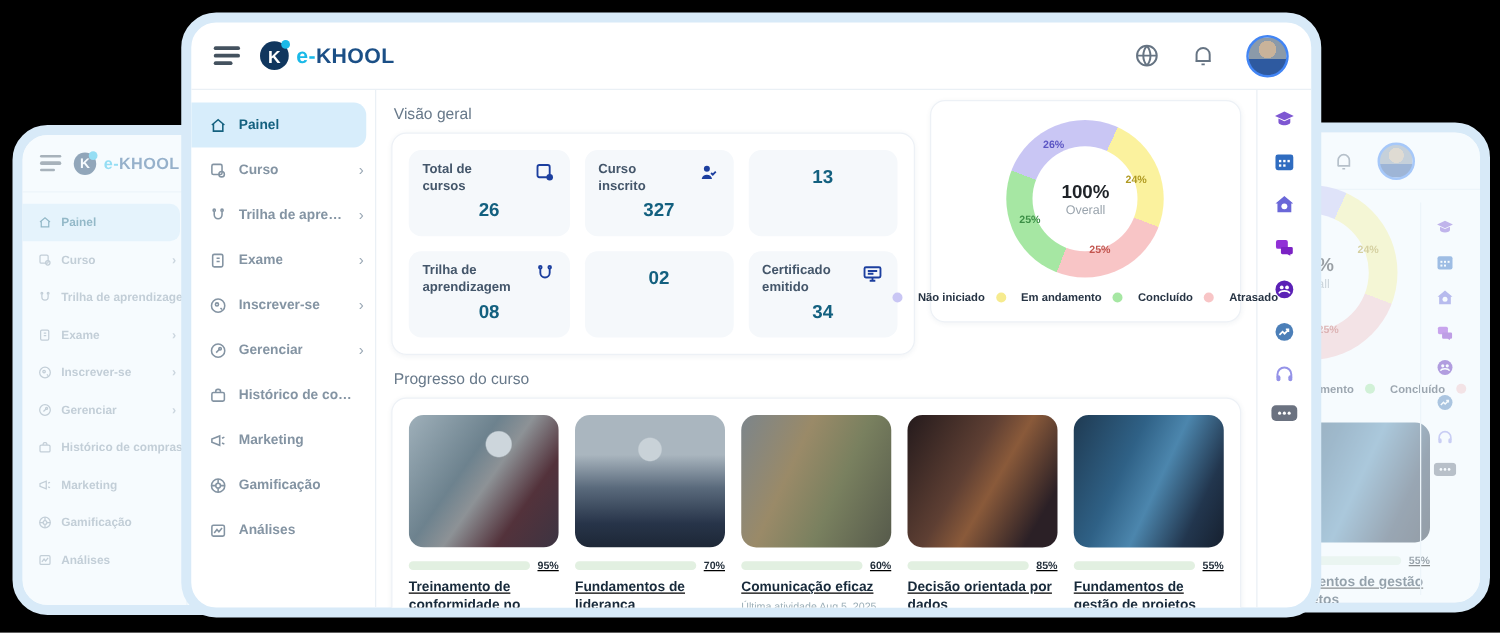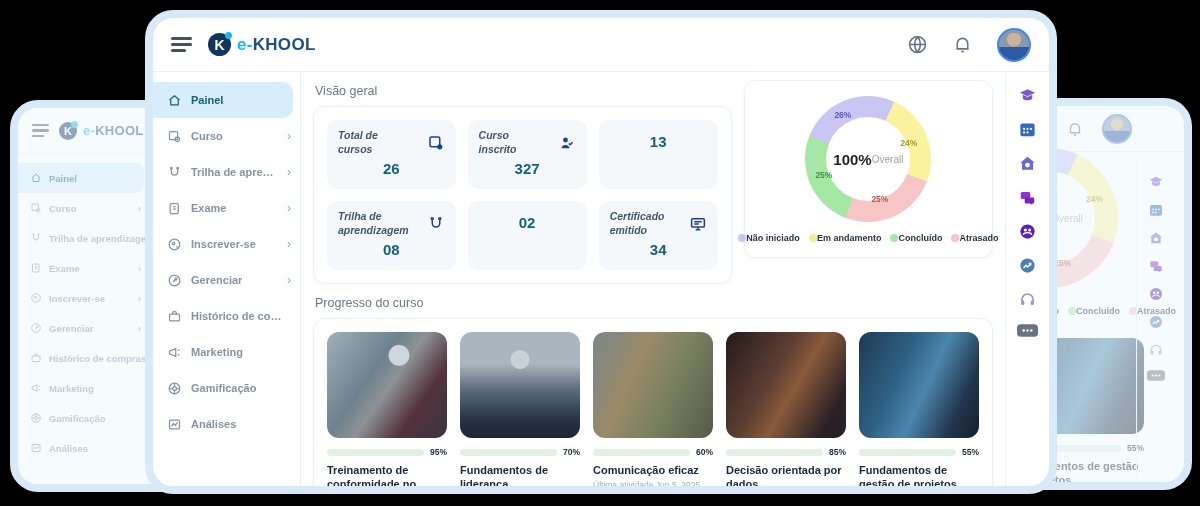--- a/index.html
+++ b/index.html
@@ -50,7 +50,7 @@
   .col-left { flex:1.68; min-width:0; }
   .stats-panel { padding:13px; display:grid; grid-template-columns:repeat(3,1fr); gap:12px; height:178px; }
   .tile { background:#f5f8fb; border-radius:10px; padding:9px 11px 8px; }
-  .tile-top { display:flex; align-items:center; gap:18px;font-style:italic; }
+  .tile-top { display:flex; align-items:flex-start; gap:18px; }
   .tile-label { font-size:10.5px; color:#44566a; font-weight:600; line-height:1.3; flex:1; }
   .tile-icon { color:#1c3f9f; width:18px; height:18px; flex:none; }
   .tile-value { font-size:15px; font-weight:800; color:#13607f; text-align:center; margin-top:4px; }

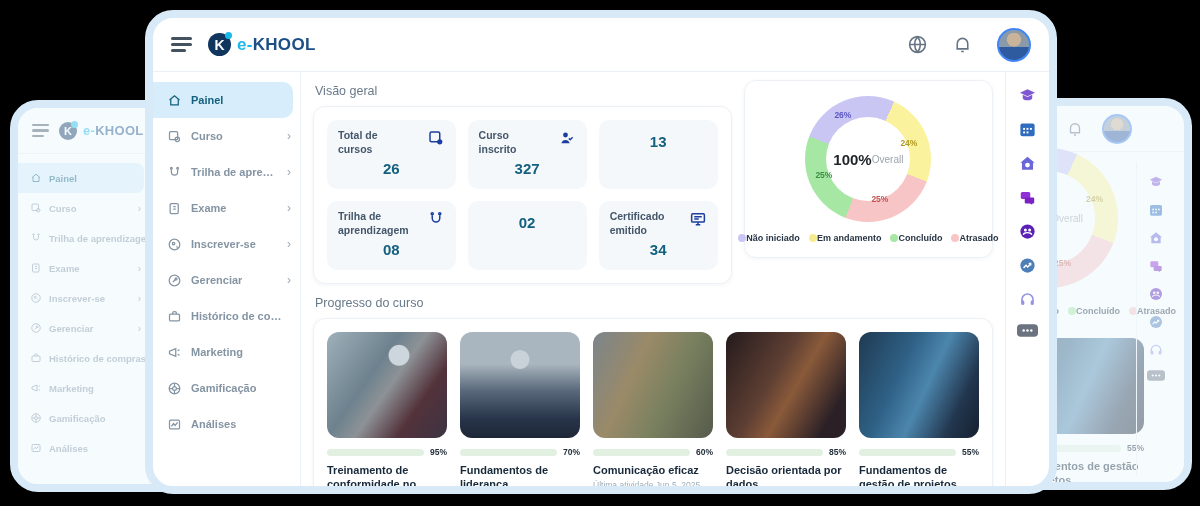--- a/index.html
+++ b/index.html
@@ -62,7 +62,7 @@
   .donut { width:100%; height:100%; border-radius:50%;
            background:conic-gradient(from -69deg, #c9c6f4 0 26%, #fbf29e 26% 50%, #f8c5c6 50% 75%, #a6e7a3 75% 100%); }
   .donut::after { content:""; position:absolute; inset:21px; background:#fff; border-radius:50%; }
-  .donut-center { position:absolute; inset:0; display:flex; align-items:center; justify-content:center; z-index:1; }
+  .donut-center { position:absolute; inset:0; display:flex; flex-direction:column; align-items:center; justify-content:center; z-index:1; }
   .dc-val { font-size:15px; font-weight:800; color:#1f2328; }
   .dc-lbl { font-size:10px; color:#9aa4ad; margin-top:1px; }
   .dlabel { position:absolute; font-size:8.5px; font-weight:700; z-index:1; }

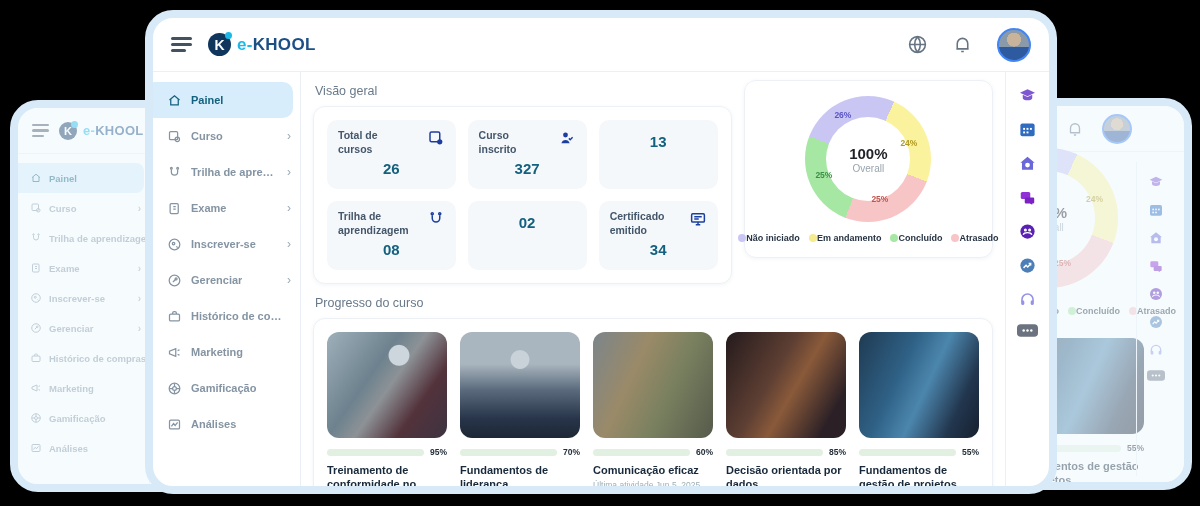--- a/index.html
+++ b/index.html
@@ -71,7 +71,7 @@
   .dl-2 { left:66px; top:98px; color:#c2554f; }
   .dl-3 { left:10px; top:74px; color:#3c8f46; }
   .legend { display:flex; justify-content:center; gap:9px; margin-top:11px; }
-  .litem { display:flex; align-items:center; gap:0; font-size:9px; font-weight:700; color:#273444; white-space:nowrap; }
+  .litem { display:flex; align-items:center; gap:12px; font-size:9px; font-weight:700; color:#273444; white-space:nowrap; }
   .ldot { width:8px; height:8px; border-radius:50%; flex:none; }
   .ld-purple { background:#c9c6f4; } .ld-yellow { background:#f6eb8f; }
   .ld-green { background:#a6e7a3; } .ld-pink { background:#f8c5c6; }

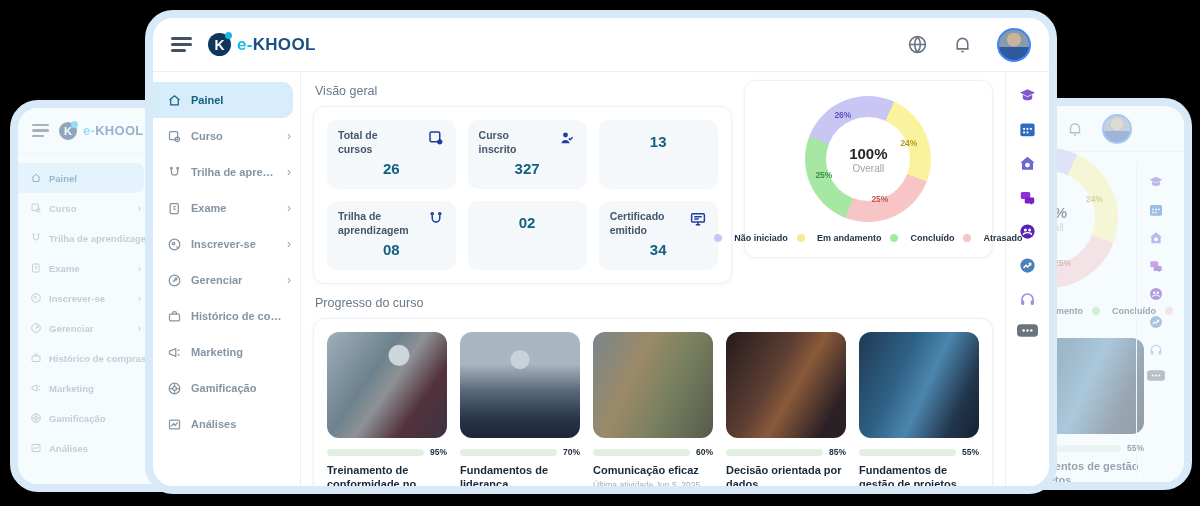--- a/index.html
+++ b/index.html
@@ -78,7 +78,7 @@
 
   
   .courses-panel { margin-top:8px; padding:13px 13px 11px; display:flex; gap:13px; }
-  .course { flex:1; min-width:0; cursor:pointer; }
+  .course { flex:1; min-width:0; cursor:pointer;text-decoration:underline; }
   .photo { height:106px; border-radius:12px; }
   .p1 { background:radial-gradient(circle at 60% 22%,#cdd6dc 0 9%,rgba(0,0,0,0) 10%),
               linear-gradient(125deg,#9fb0ba 0%,#6d828e 38%,#8d9296 52%,#53323b 74%,#3c3442 100%); }

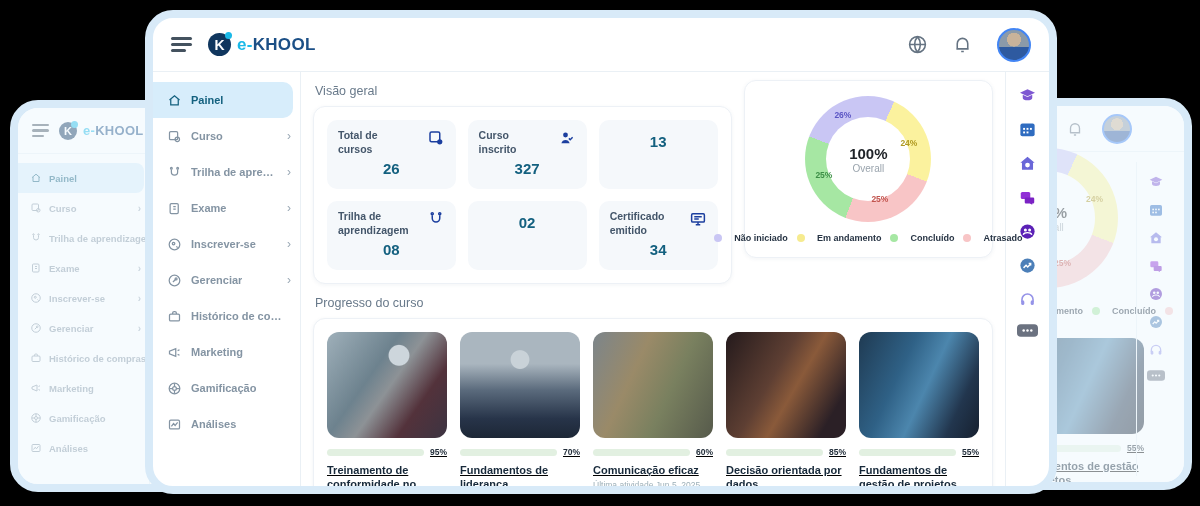--- a/index.html
+++ b/index.html
@@ -562,7 +562,7 @@
               <span class="pct">60%</span>
             </div>
             <div class="c-title">Comunicação eficaz</div>
-            <div class="c-activity">Última atividade Jun 5, 2025</div>
+            <div class="c-activity">Última atividade Aug 5, 2025</div>
           </div>
 
           <div class="course">

